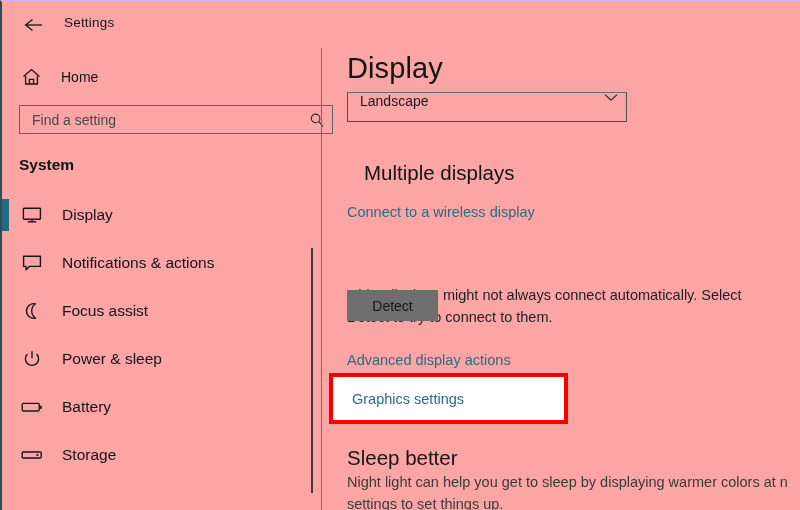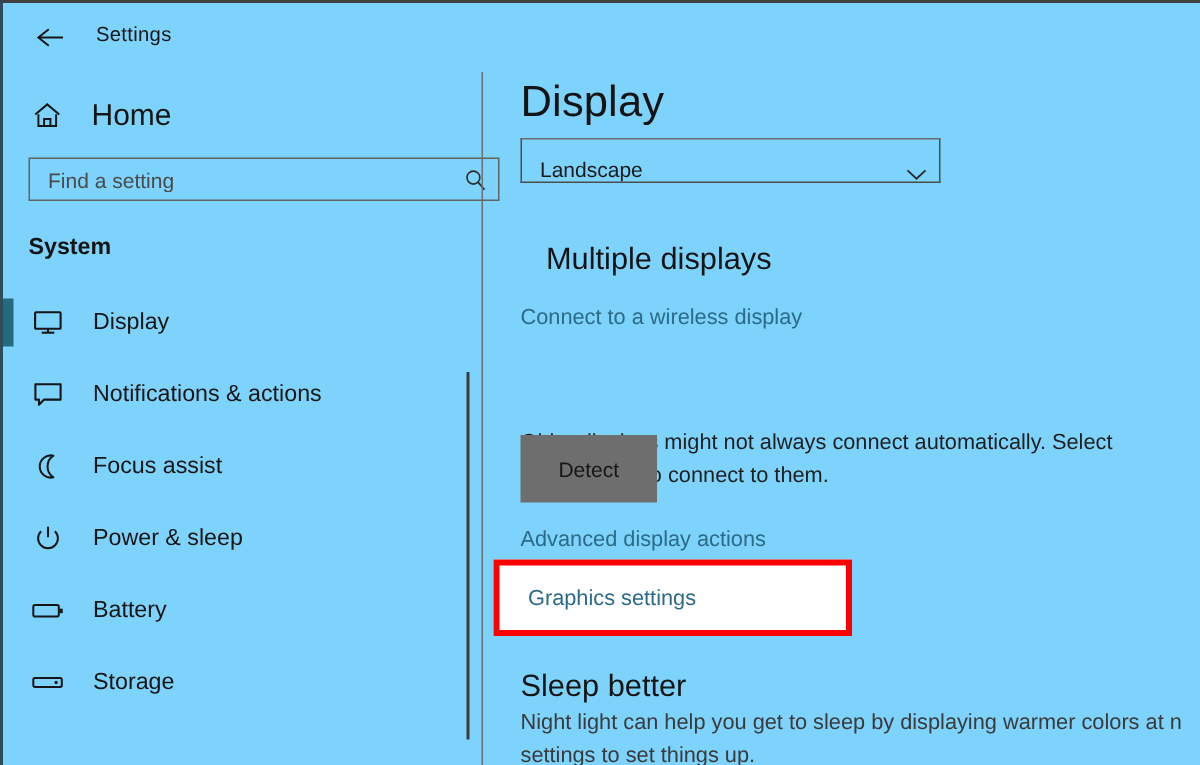--- a/index.html
+++ b/index.html
@@ -15,8 +15,8 @@
     width: 800px;
     height: 510px;
     overflow: hidden;
-    background: #7dd3fc;
-    border-top: 2px solid #404040;
+    background: #fca5a5;
+    border-top: 2px solid #c4b5fd;
     border-left: 2px solid #2e4c5a;
     box-sizing: border-box;
     color: #1c1c1c;

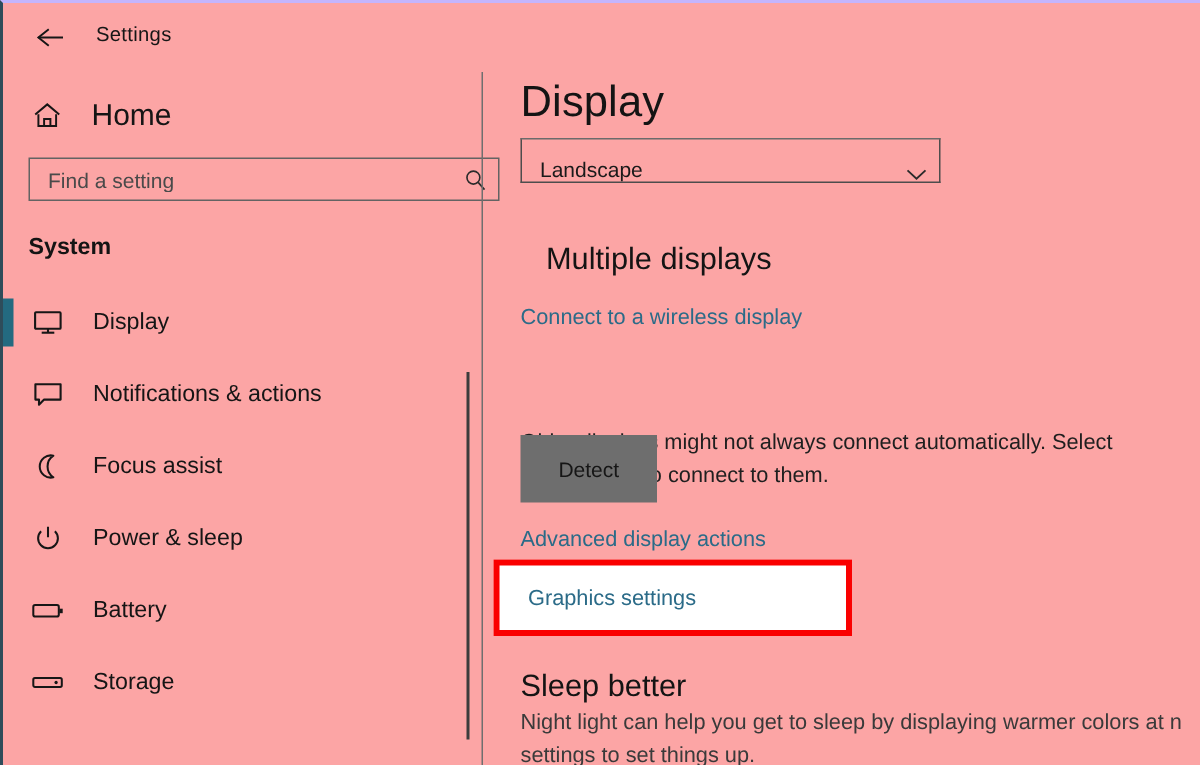--- a/index.html
+++ b/index.html
@@ -64,7 +64,7 @@
   }
   .home-label {
     margin-left: 17px;
-    font-size: 20px;
+    font-size: 14px;
     color: #151515;
   }
 

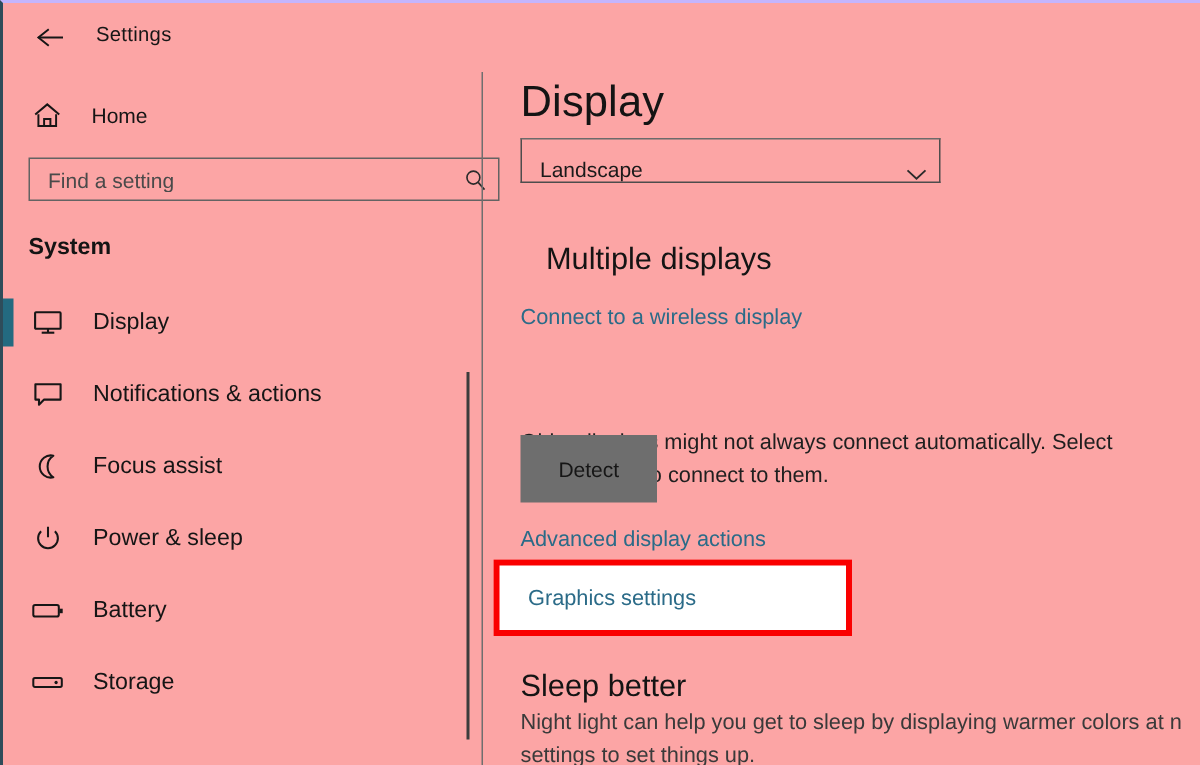--- a/index.html
+++ b/index.html
@@ -164,7 +164,7 @@
     border: 1.6px solid #4d4d4d;
     border-top-color: #6b6b6b;
     box-sizing: border-box;
-    display: flex; align-items: flex-end;
+    display: flex; align-items: flex-start;
     background: transparent;
   }
   .combo-value {

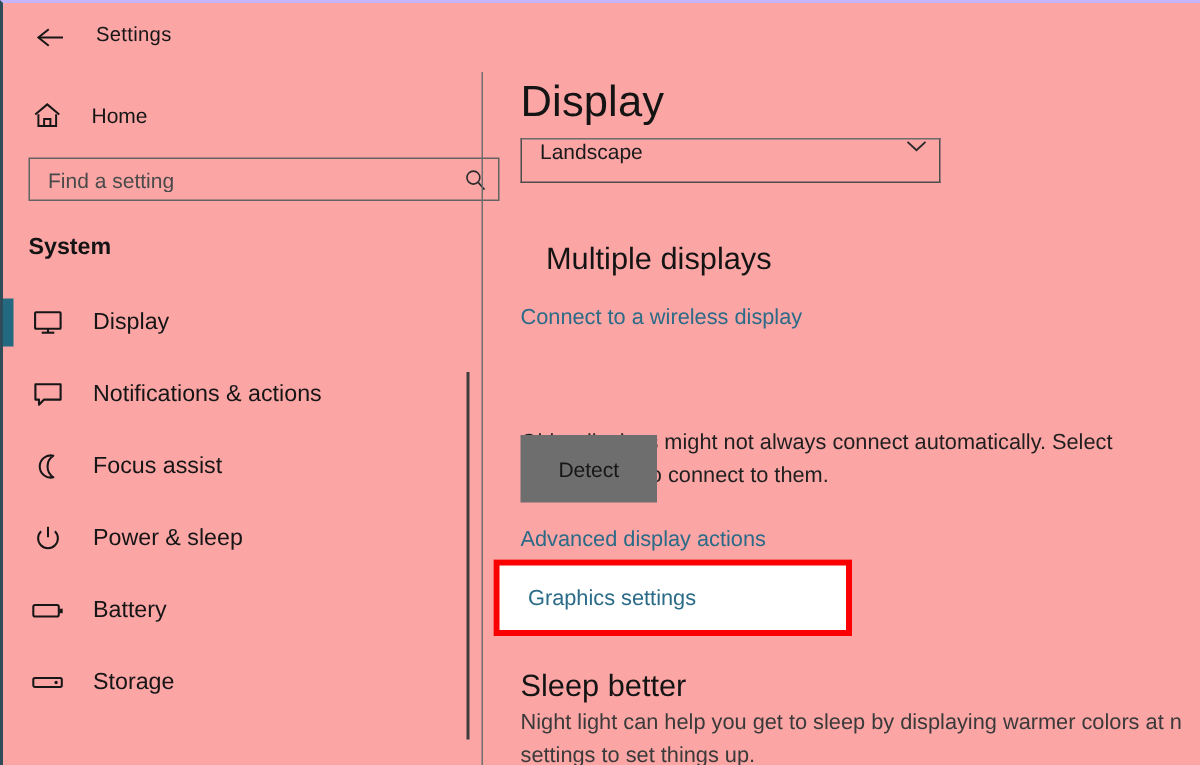--- a/index.html
+++ b/index.html
@@ -211,7 +211,7 @@
   .btn-detect {
     position: absolute;
     left: 25px; top: 242px;
-    width: 91px; height: 45px;
+    width: 91px; height: 31px;
     background: #6e6e6e;
     border: 0;
     font-family: "Liberation Sans", sans-serif;

